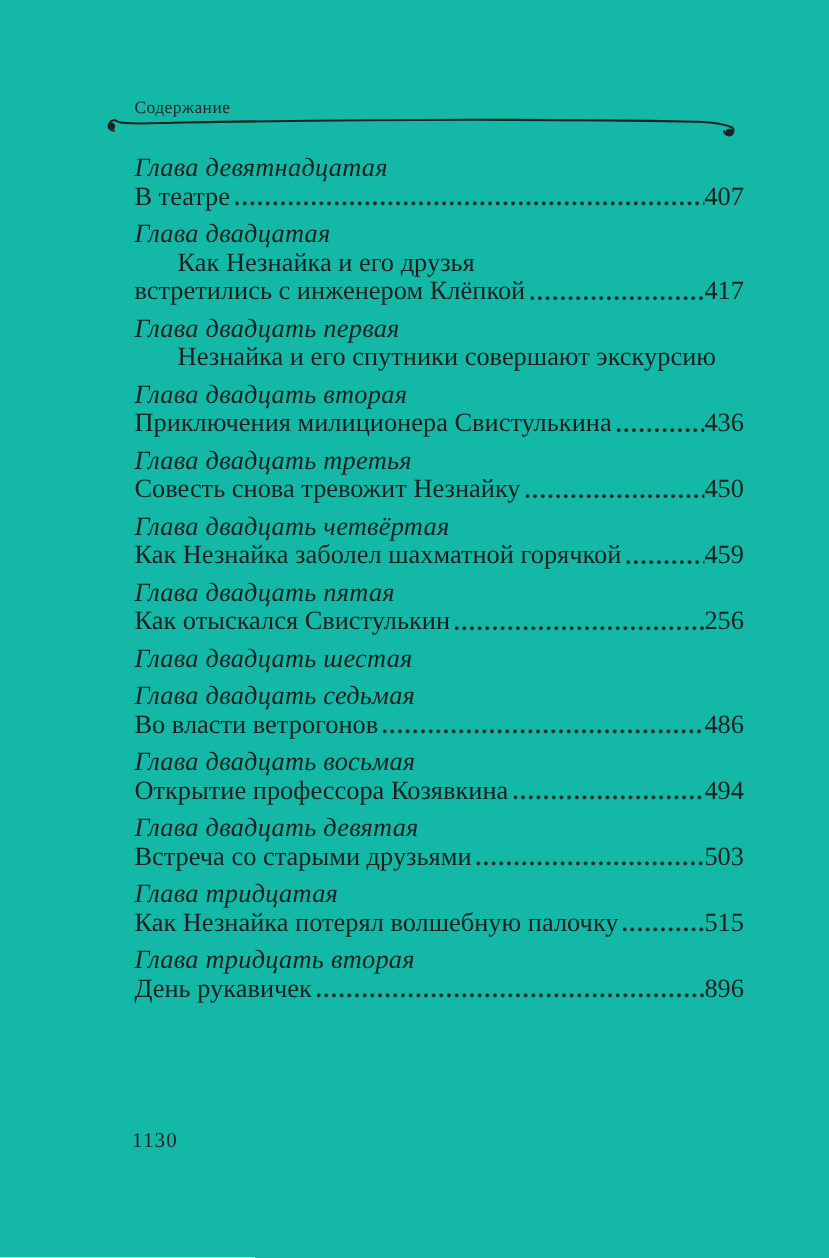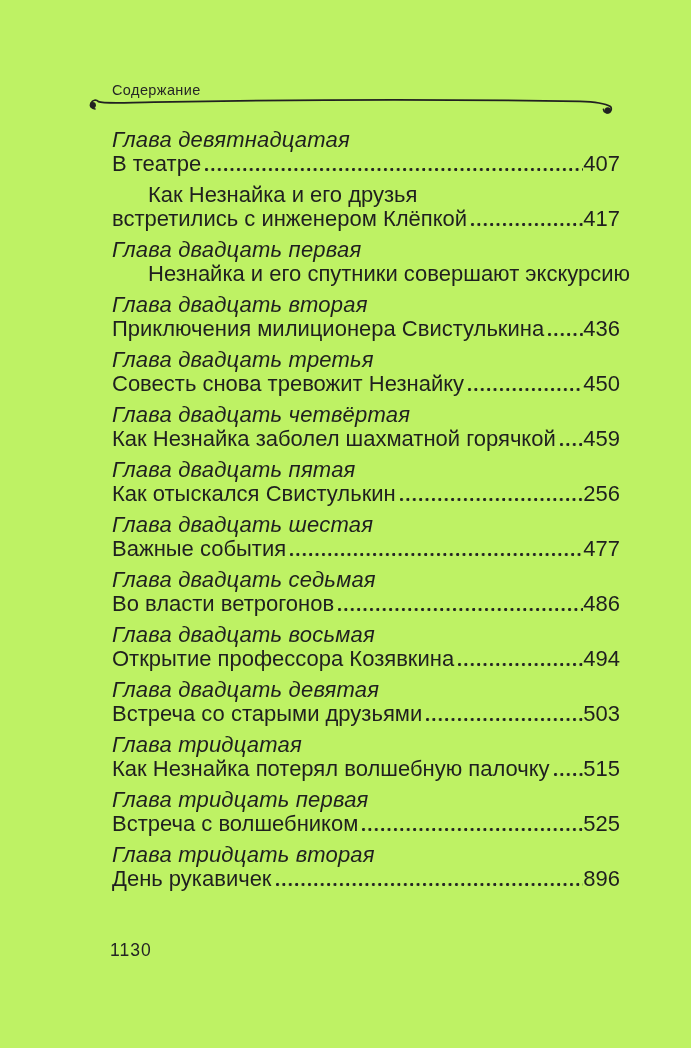--- a/index.html
+++ b/index.html
@@ -11,8 +11,8 @@
     position: relative;
     width: 691px;
     height: 1048px;
-    background: #bef264;
-    font-family: Liberation Sans, sans-serif;
+    background: #14b8a6;
+    font-family: Liberation Serif, serif;
     color: #1f1f1f;
     overflow: hidden;
   }

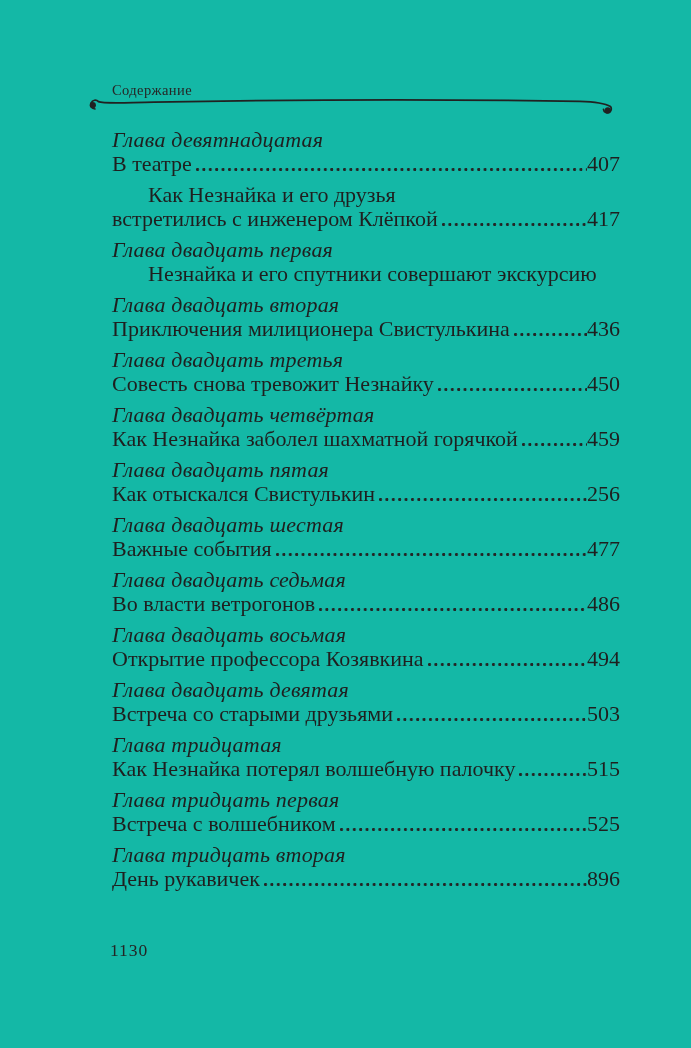--- a/index.html
+++ b/index.html
@@ -112,6 +112,7 @@
   </div>
 
   <div class="entry">
+    <div class="chapter">Глава двадцатая</div>
     <div class="entry-lines">
       <div class="title-line">Как Незнайка и его друзья</div>
           <div class="leader-row">

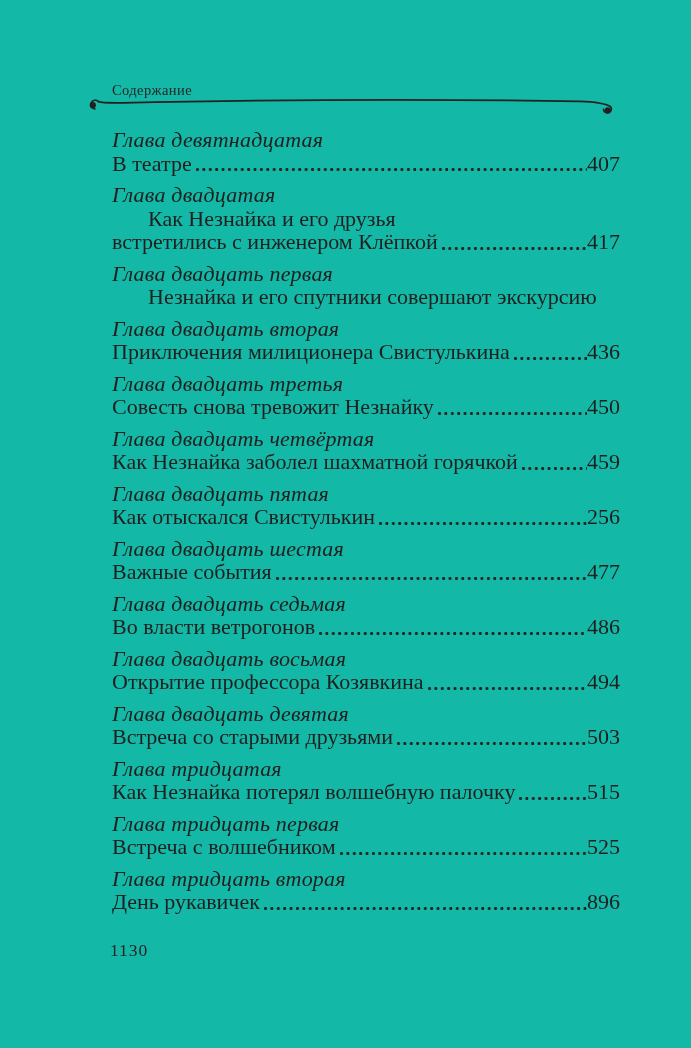--- a/index.html
+++ b/index.html
@@ -176,13 +176,6 @@
 
   <div class="entry">
     <div class="chapter">Глава двадцать шестая</div>
-    <div class="entry-lines">
-      <div class="leader-row">
-        <span class="title-last">Важные события</span>
-        <span class="dots"></span>
-        <span class="pagenum">477</span>
-      </div>
-    </div>
   </div>
 
   <div class="entry">

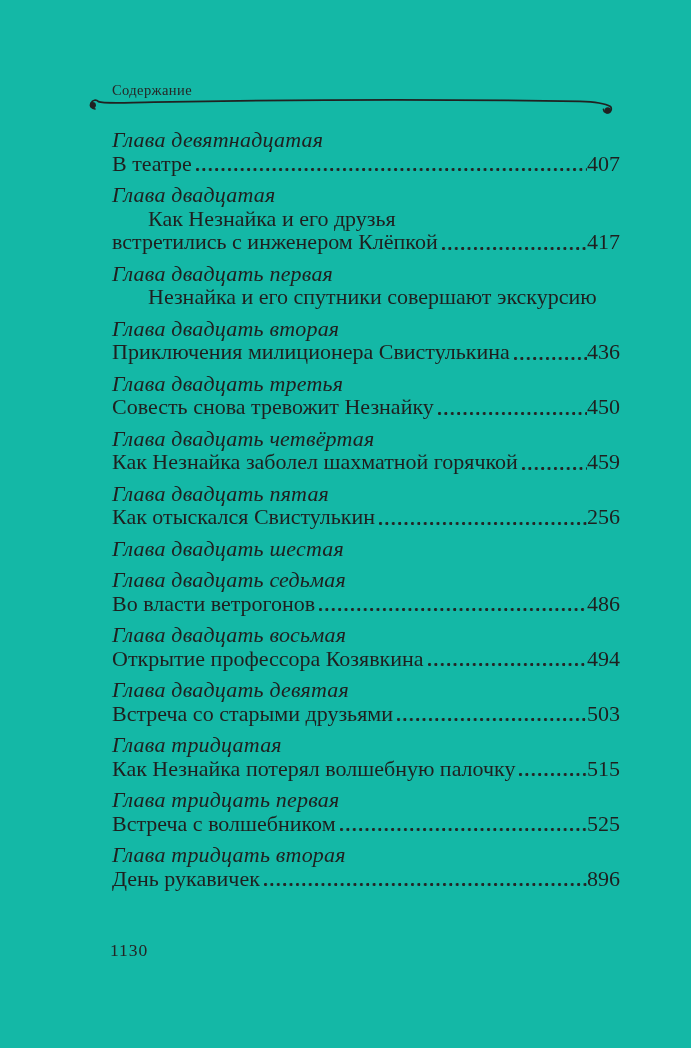--- a/index.html
+++ b/index.html
@@ -222,16 +222,6 @@
     </div>
   </div>
 
-  <div class="entry">
-    <div class="chapter">Глава тридцать первая</div>
-    <div class="entry-lines">
-      <div class="leader-row">
-        <span class="title-last">Встреча с волшебником</span>
-        <span class="dots"></span>
-        <span class="pagenum">525</span>
-      </div>
-    </div>
-  </div>
 
   <div class="entry">
     <div class="chapter">Глава тридцать вторая</div>

